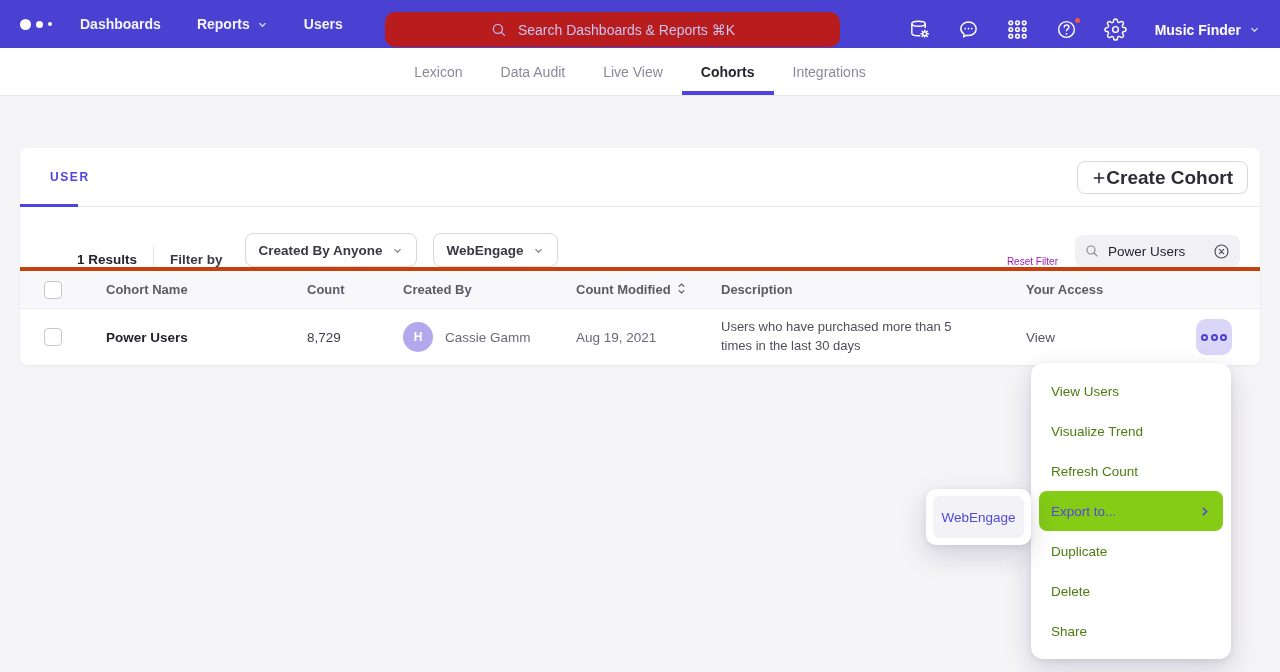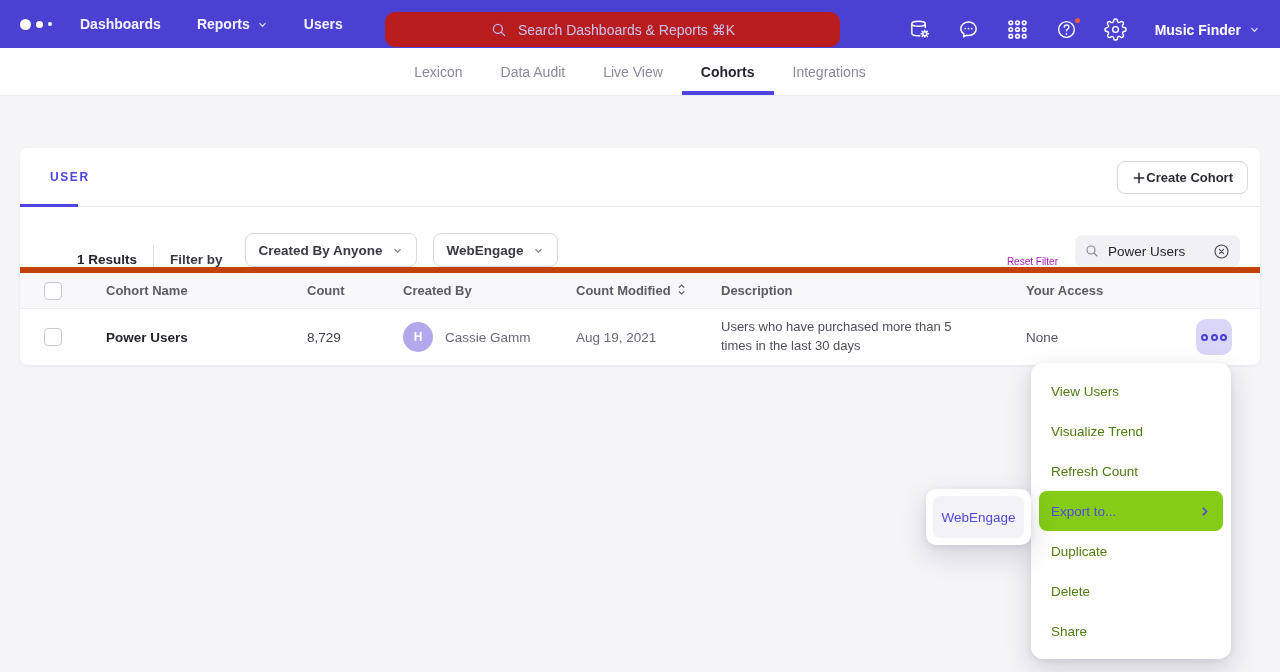--- a/index.html
+++ b/index.html
@@ -39,7 +39,7 @@
   .user-tab { margin-left:30px; font-size:12px; font-weight:700; letter-spacing:1.6px; color:#4f44e0; cursor:pointer; }
   .user-underline { position:absolute; left:0; bottom:-1px; width:58px; height:3px; background:#4f44e0; }
   .create-btn { position:absolute; right:12px; top:13px; height:33px; padding:0 14px; border:1px solid #d8d6de; border-radius:8px;
-    background:#fff; display:flex; align-items:center; font-size:13px; font-weight:700; color:#2d2b36; cursor:pointer; }
+    background:#fff; display:flex; align-items:center; font-size:19px; font-weight:700; color:#2d2b36; cursor:pointer; }
   .create-btn svg { width:14px; height:14px; stroke:#2d2b36; stroke-width:1.8; fill:none; }
 
   

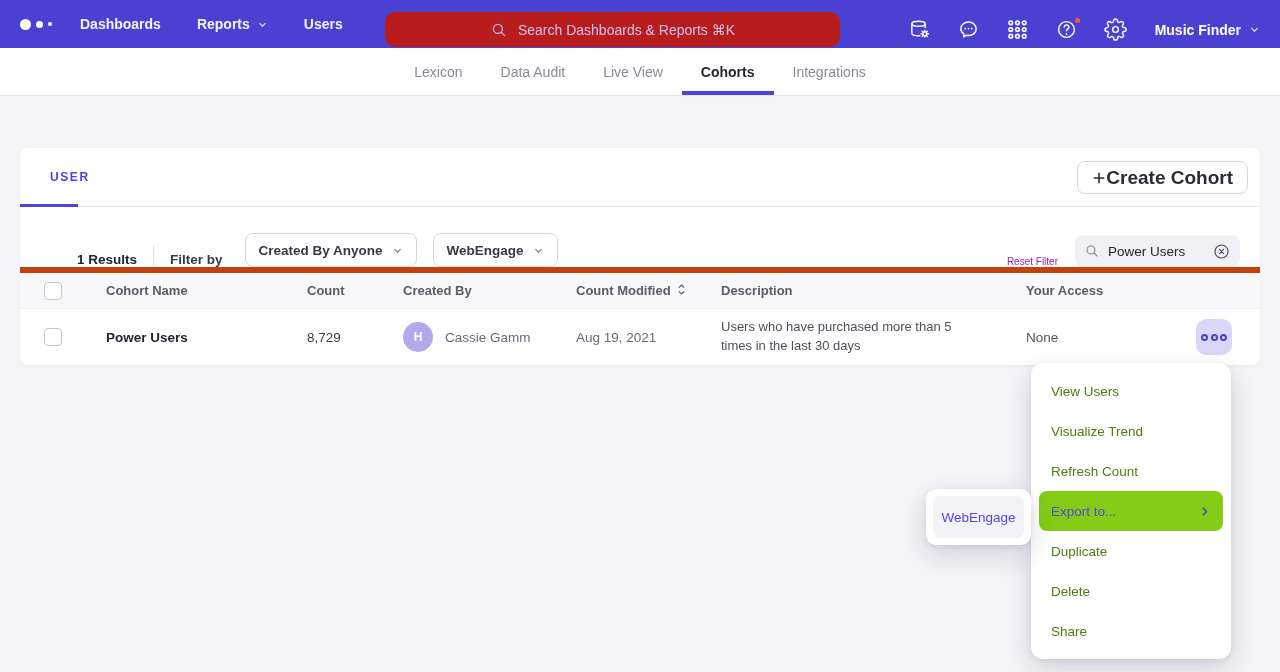--- a/index.html
+++ b/index.html
@@ -61,7 +61,7 @@
 
   
   .tbl-grid { display:grid; grid-template-columns:86px 201px 96px 173px 145px 305px 1fr; align-items:center; }
-  .tbl-head { height:42px; background:#f8f8fa; border-top:6px solid #c2410c; border-bottom:1px solid #edecf2; }
+  .tbl-head { height:42px; background:#f8f8fa; border-top:4px solid #c2410c; border-bottom:1px solid #edecf2; }
   .th { font-size:13px; font-weight:600; color:#5c5a66; display:flex; align-items:center; gap:6px; }
   .sort-icon svg { width:9px; height:13px; stroke:#5c5a66; stroke-width:1.3; fill:none; }
   .tbl-row { height:56px; background:#fff; border-radius:0 0 8px 8px; cursor:pointer; }

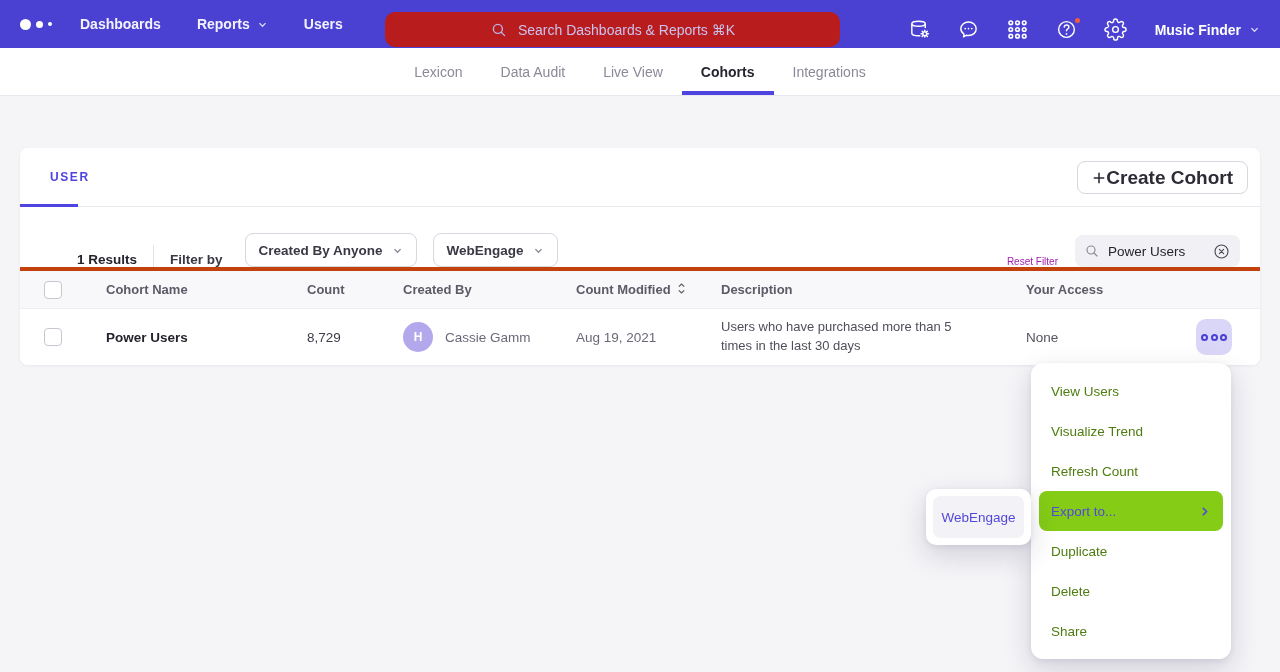--- a/index.html
+++ b/index.html
@@ -286,7 +286,7 @@
     <div class="cell-date">Aug 19, 2021</div>
     <div class="cell-desc">Users who have purchased more than 5 times in the last 30 days</div>
     <div class="cell-access">
-      <span class="access-text">None</span>
+      <span class="access-text">View</span>
       <button class="more-btn">
         <i></i>
           <i></i>

